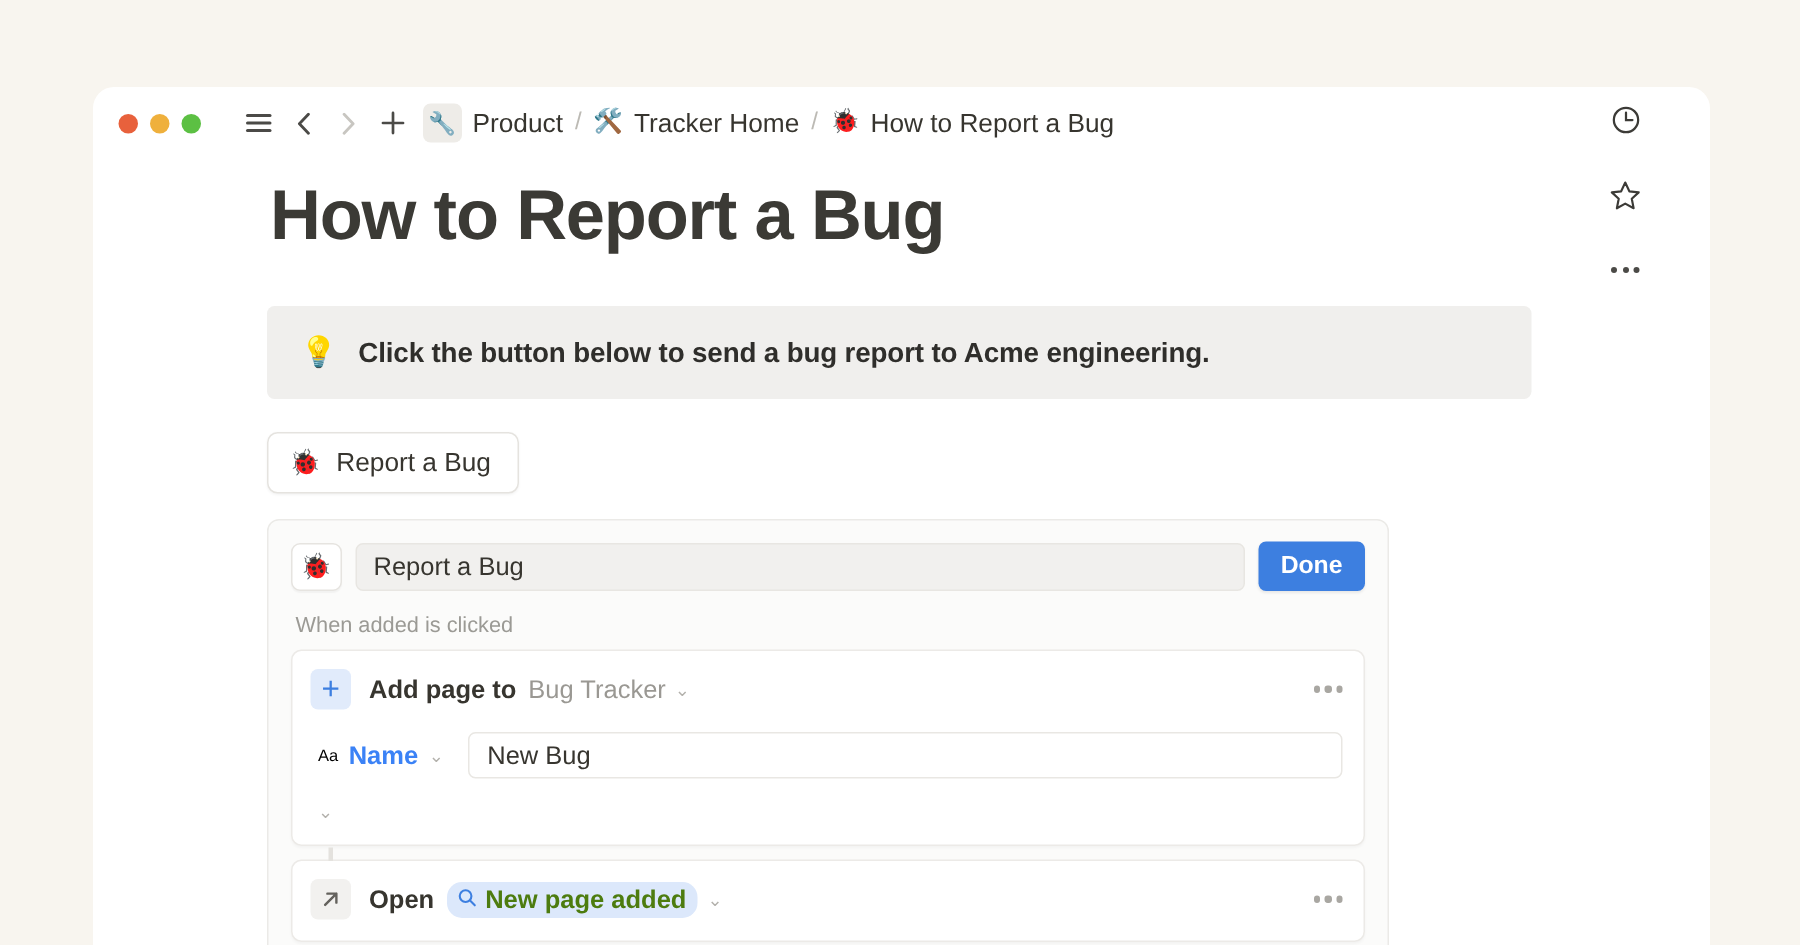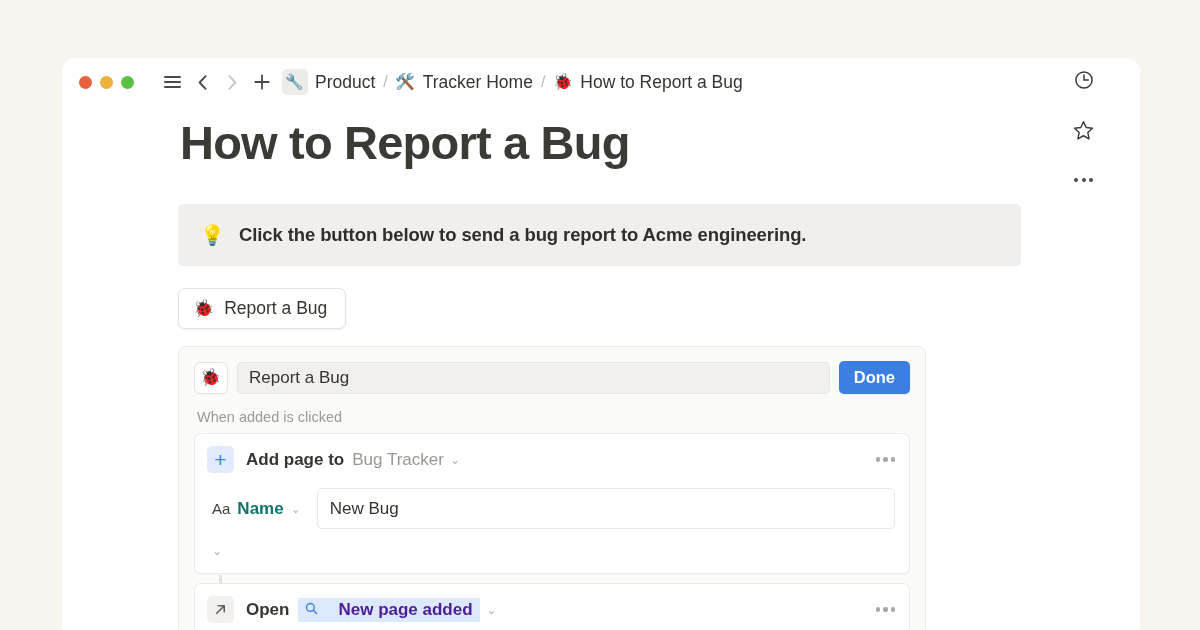--- a/index.html
+++ b/index.html
@@ -222,7 +222,7 @@
   .rowdots { margin-left: auto; }
 
   .proprow { display: flex; align-items: center; margin-top: 15px; padding-left: 5px; }
-  .aa { font-size: 15px; color: #404040; margin-right: 7px; }
+  .aa { font-size: 11px; color: #000000; margin-right: 7px; }
   .propname { font-size: 17px; font-weight: bold; color: #0f766e; }
   .propvalue {
     margin-left: 16px;

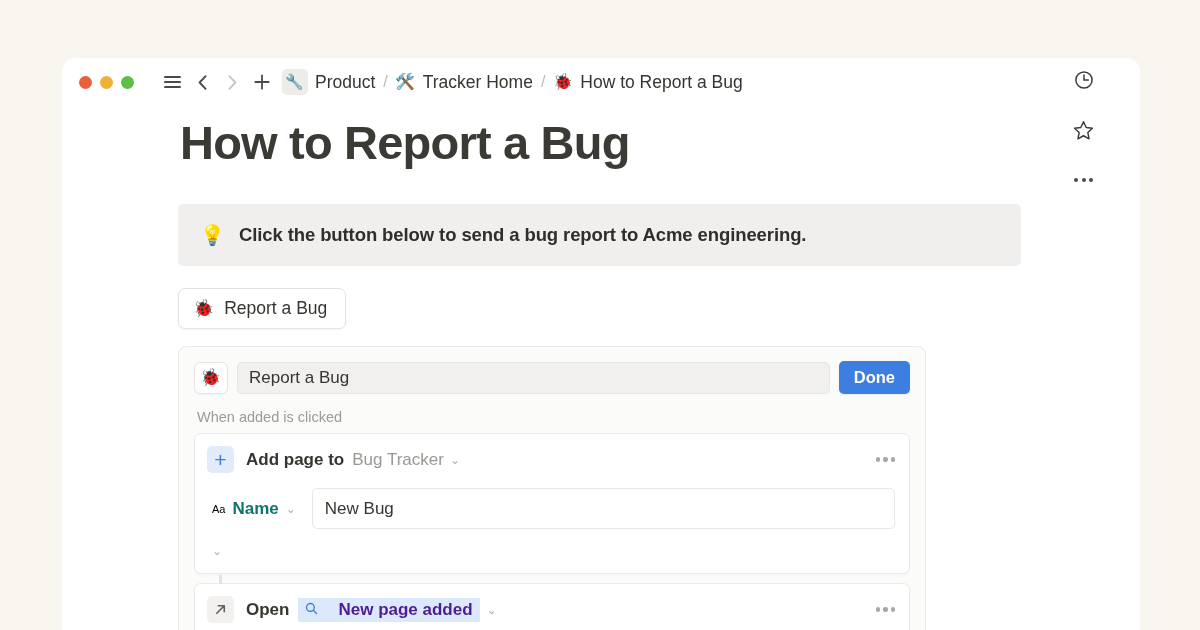--- a/index.html
+++ b/index.html
@@ -223,7 +223,7 @@
 
   .proprow { display: flex; align-items: center; margin-top: 15px; padding-left: 5px; }
   .aa { font-size: 11px; color: #000000; margin-right: 7px; }
-  .propname { font-size: 17px; font-weight: bold; color: #0f766e; }
+  .propname { font-size: 17px; font-weight: bold; color: #3b82f6; }
   .propvalue {
     margin-left: 16px;
     flex: 1 1 auto;

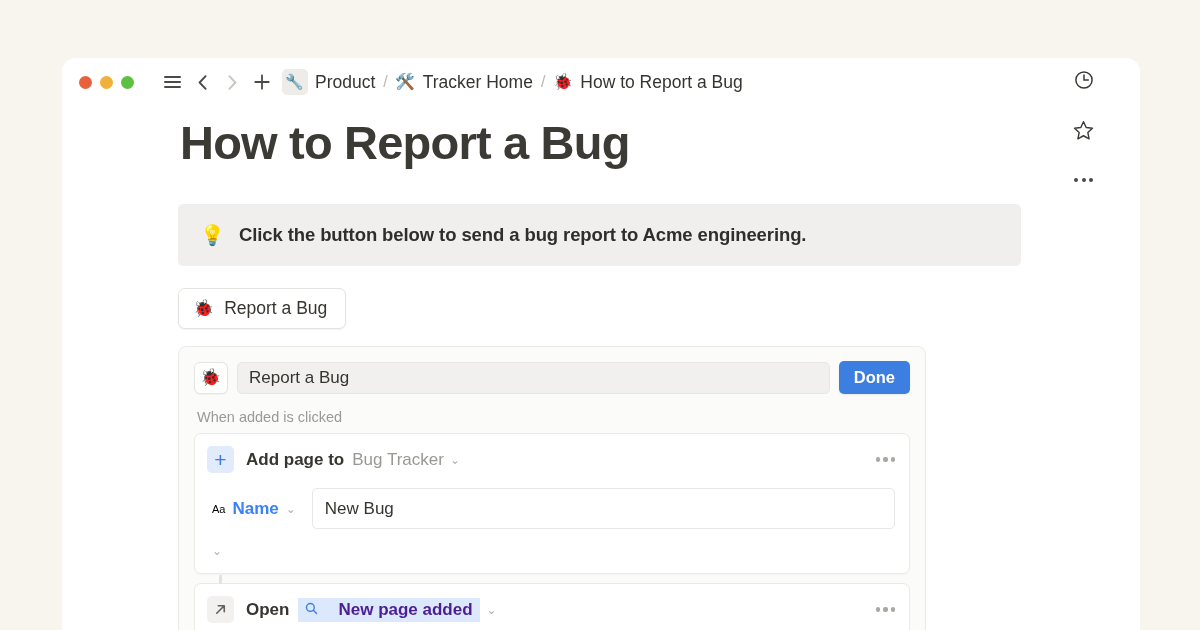--- a/index.html
+++ b/index.html
@@ -227,7 +227,7 @@
   .propvalue {
     margin-left: 16px;
     flex: 1 1 auto;
-    height: 41px;
+    height: 31px;
     background: #fff;
     border: 1px solid #e9e7e3;
     border-radius: 5px;

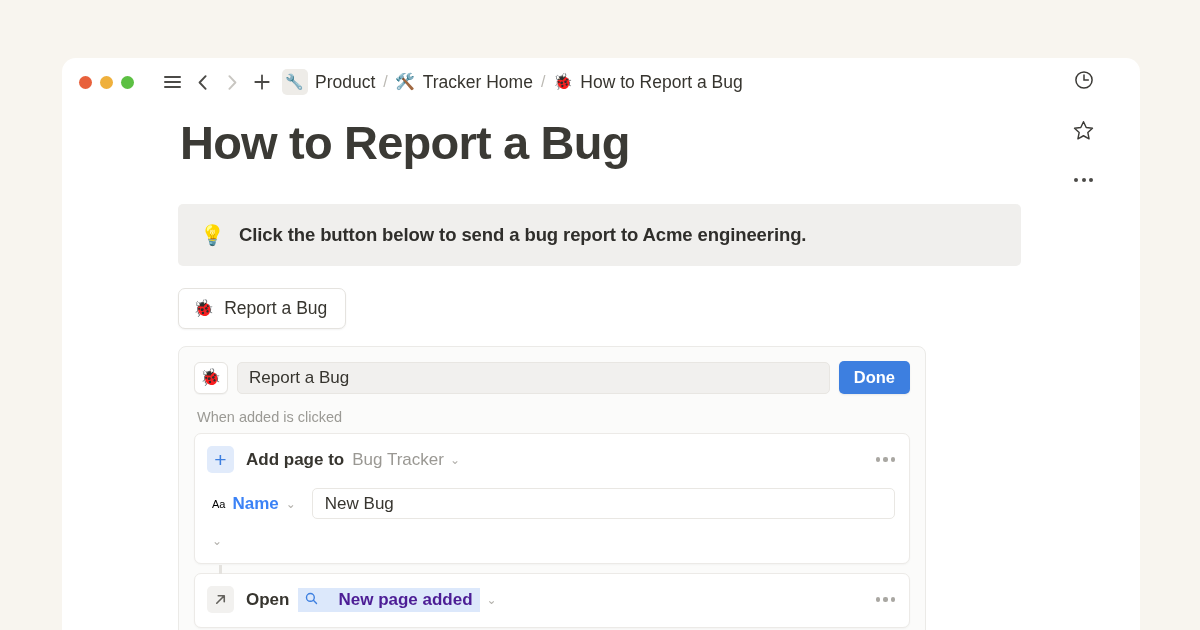--- a/index.html
+++ b/index.html
@@ -246,12 +246,12 @@
   .pill {
     margin-left: 9px;
     background: #dce8fb;
-    color: #4c1d95;
+    color: #4d7c0f;
     font-size: 17px;
     font-weight: bold;
-    border-radius: 0;
+    border-radius: 10px;
     padding: 2px 7px;
-    display: flex; align-items: center; gap: 20px;
+    display: flex; align-items: center; gap: 5px;
   }
   .pill .mag { font-size: 13px; font-weight: normal; }
   .pillwrap { display: flex; align-items: center; gap: 7px; }

